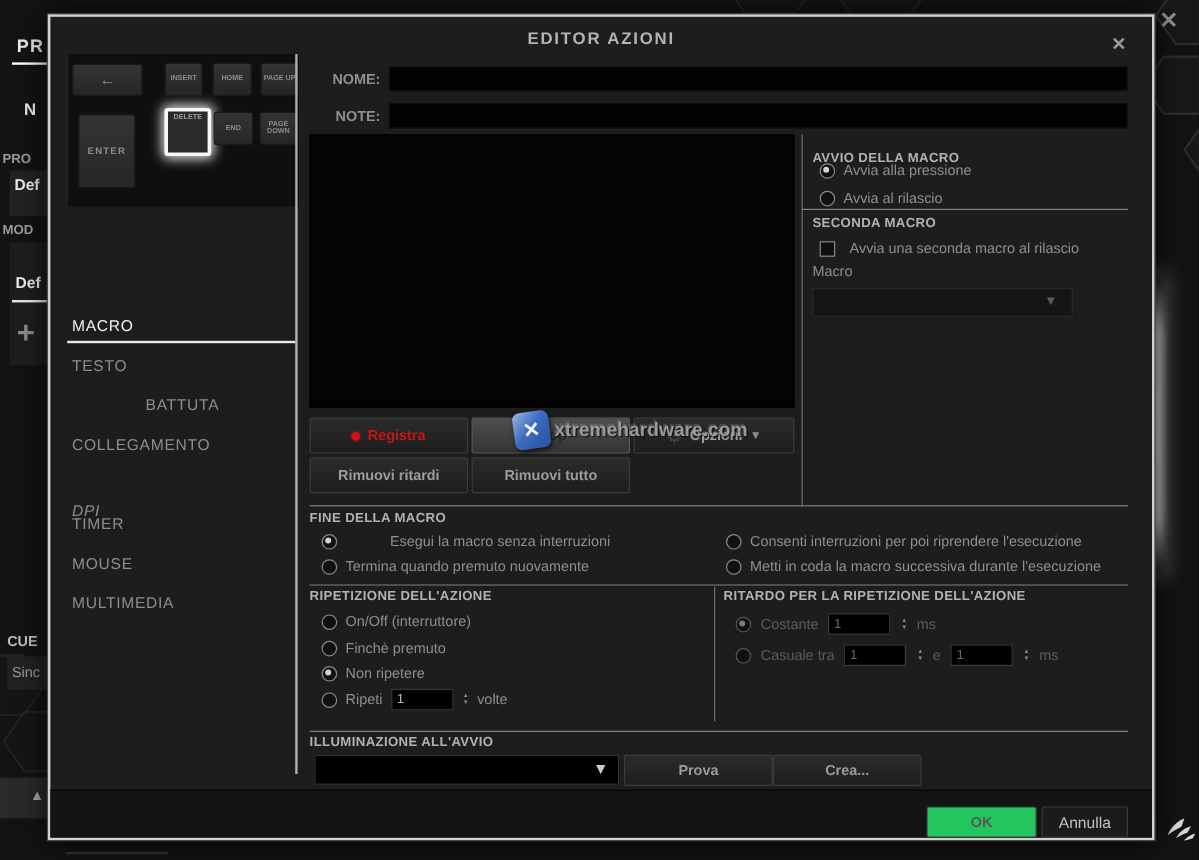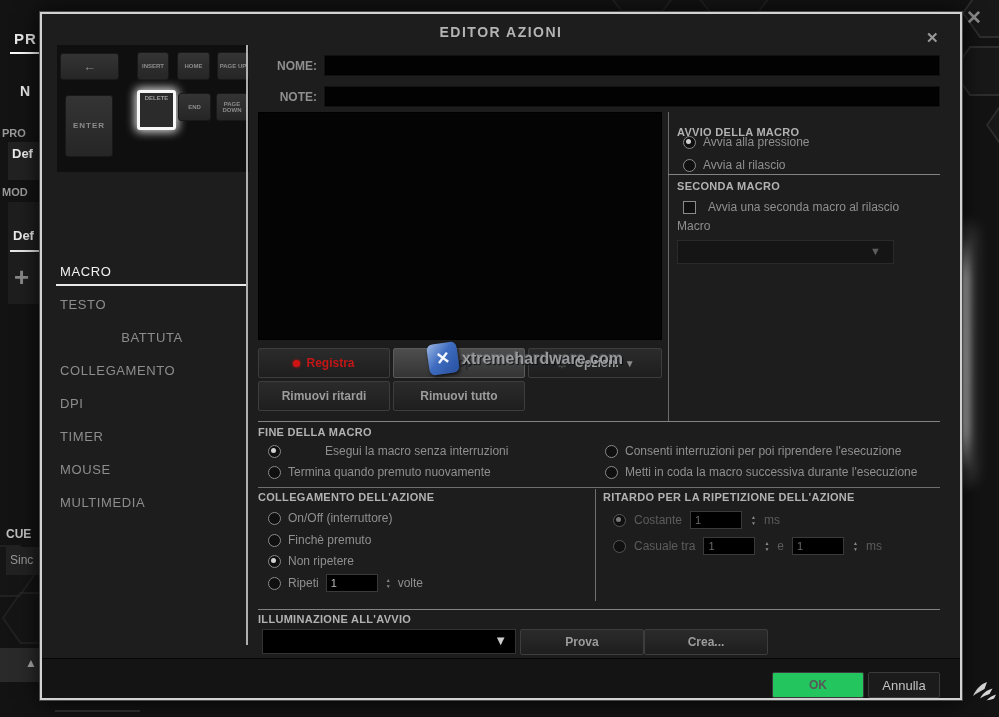--- a/index.html
+++ b/index.html
@@ -160,7 +160,7 @@
     <div class="menu-item" style="top:283px;">TESTO</div>
     <div class="menu-item" style="top:316px;text-align:center;">BATTUTA</div>
     <div class="menu-item" style="top:349px;">COLLEGAMENTO</div>
-    <div class="menu-item" style="top:382px;">DPI</div>
+    <div class="menu-item" style="top:404px;font-style:italic;">DPI</div>
     <div class="menu-item" style="top:415px;">TIMER</div>
     <div class="menu-item" style="top:448px;">MOUSE</div>
     <div class="menu-item" style="top:481px;">MULTIMEDIA</div>

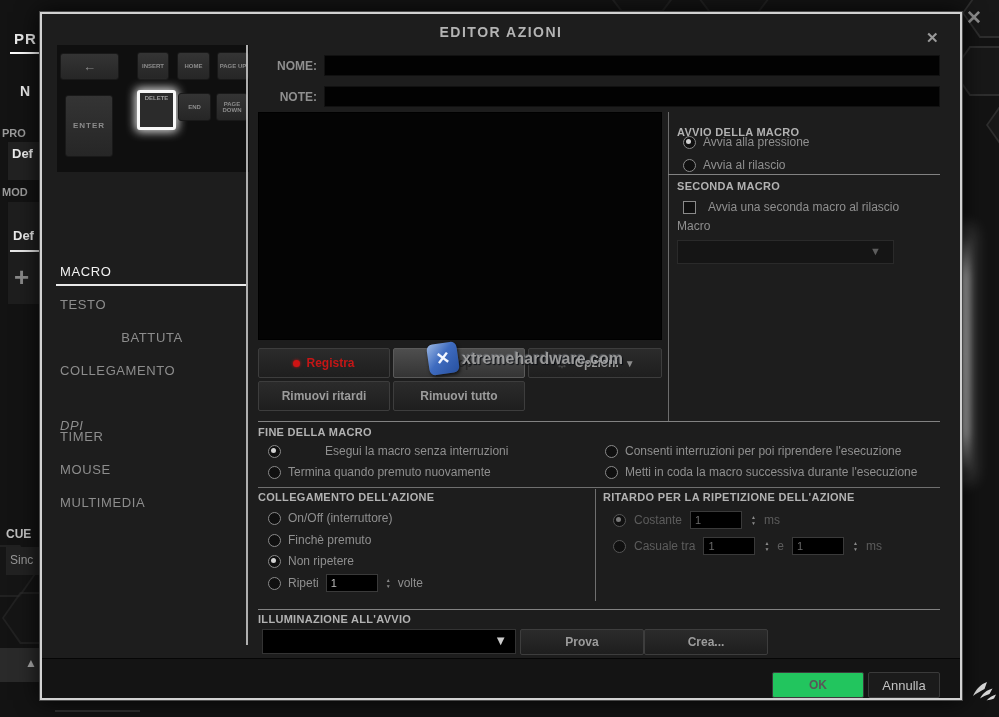--- a/index.html
+++ b/index.html
@@ -235,7 +235,7 @@
     </div>
     <div class="hline" style="left:216px;top:473px;width:682px;background:#6f6f6f;"></div>
 
-    <div class="sect" style="left:216px;top:477px;">COLLEGAMENTO DELL'AZIONE</div>
+    <div class="sect" style="left:216px;top:477px;">RIPETIZIONE DELL'AZIONE</div>
     <div class="optrow" style="left:226px;top:495px;">
       <span class="radio"></span>
       <span class="optlabel">On/Off (interruttore)</span>

